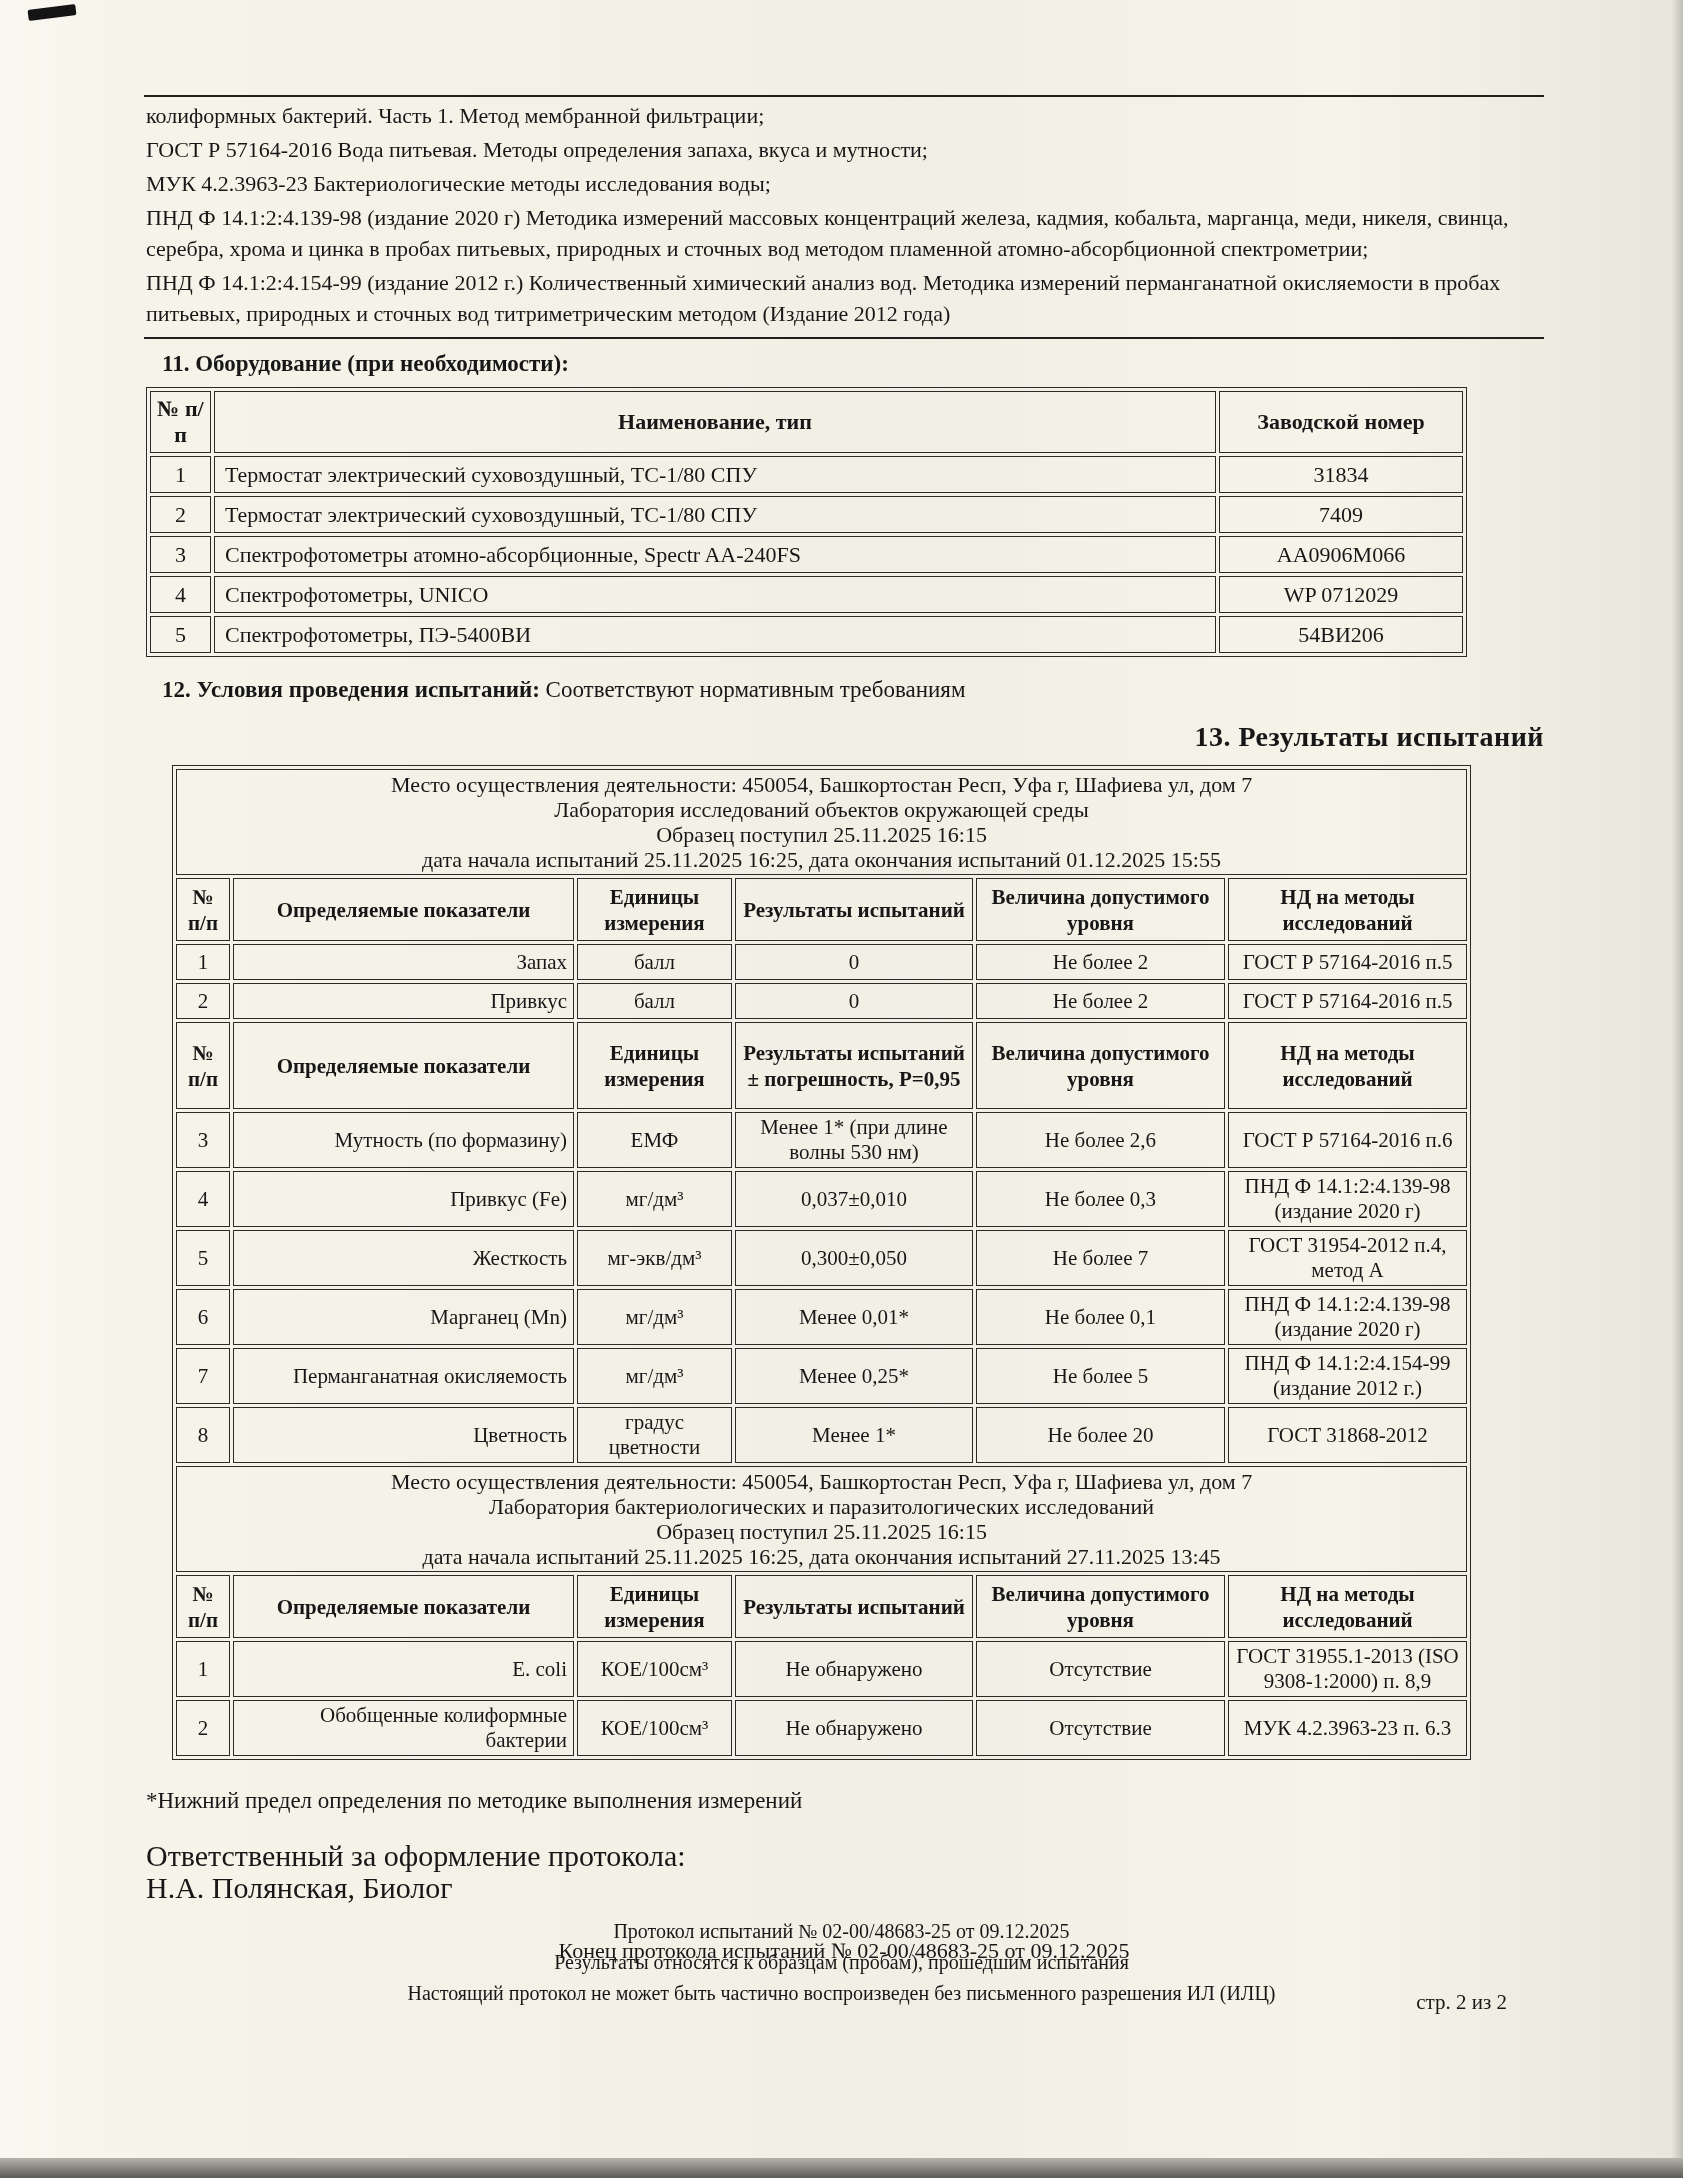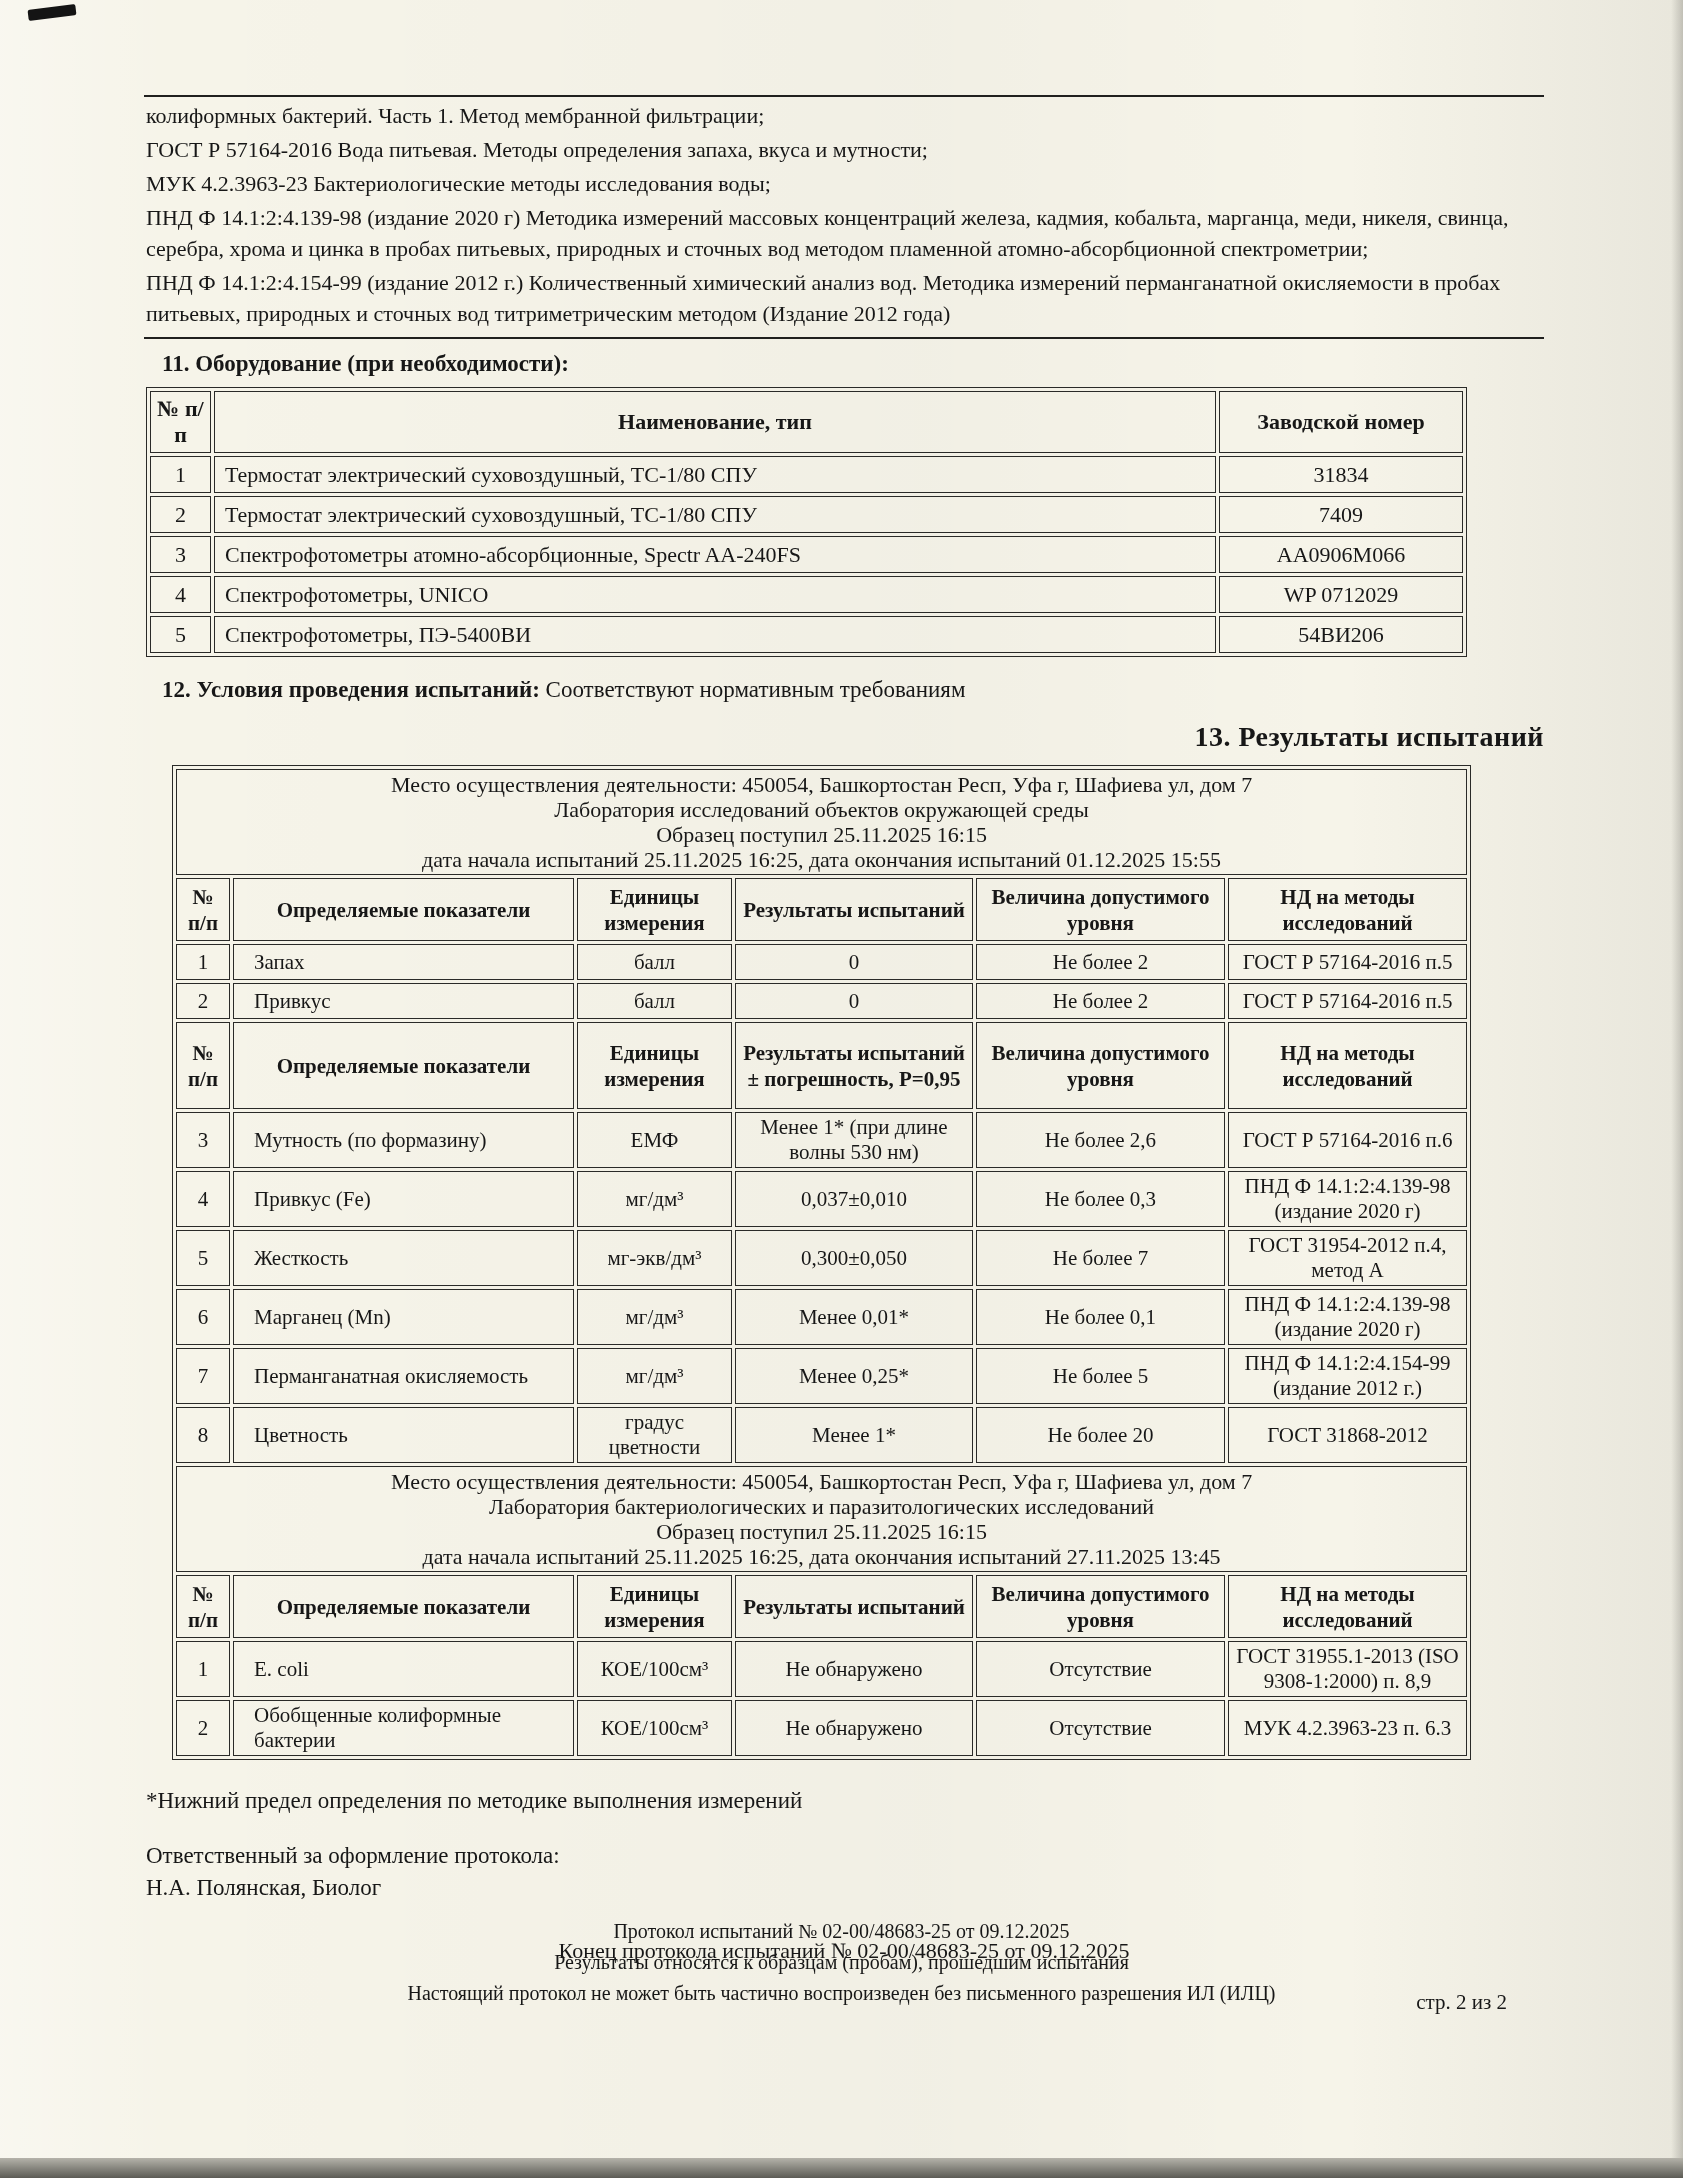--- a/index.html
+++ b/index.html
@@ -33,7 +33,7 @@
   .t-res th{padding:3px 4px;font-size:21px;line-height:26px;}
   .t-res td{padding:2px 6px;line-height:25px;}
   .t-res .c{text-align:center;}
-  .t-res .l{text-align:left;padding-left:20px;}
+  .t-res .l{text-align:right;padding-left:26px;}
   .t-res tr.hdr th{height:55px;}
   .t-res tr.hdr2 th{height:79px;}
   .t-res tr.simple td{height:30px;}

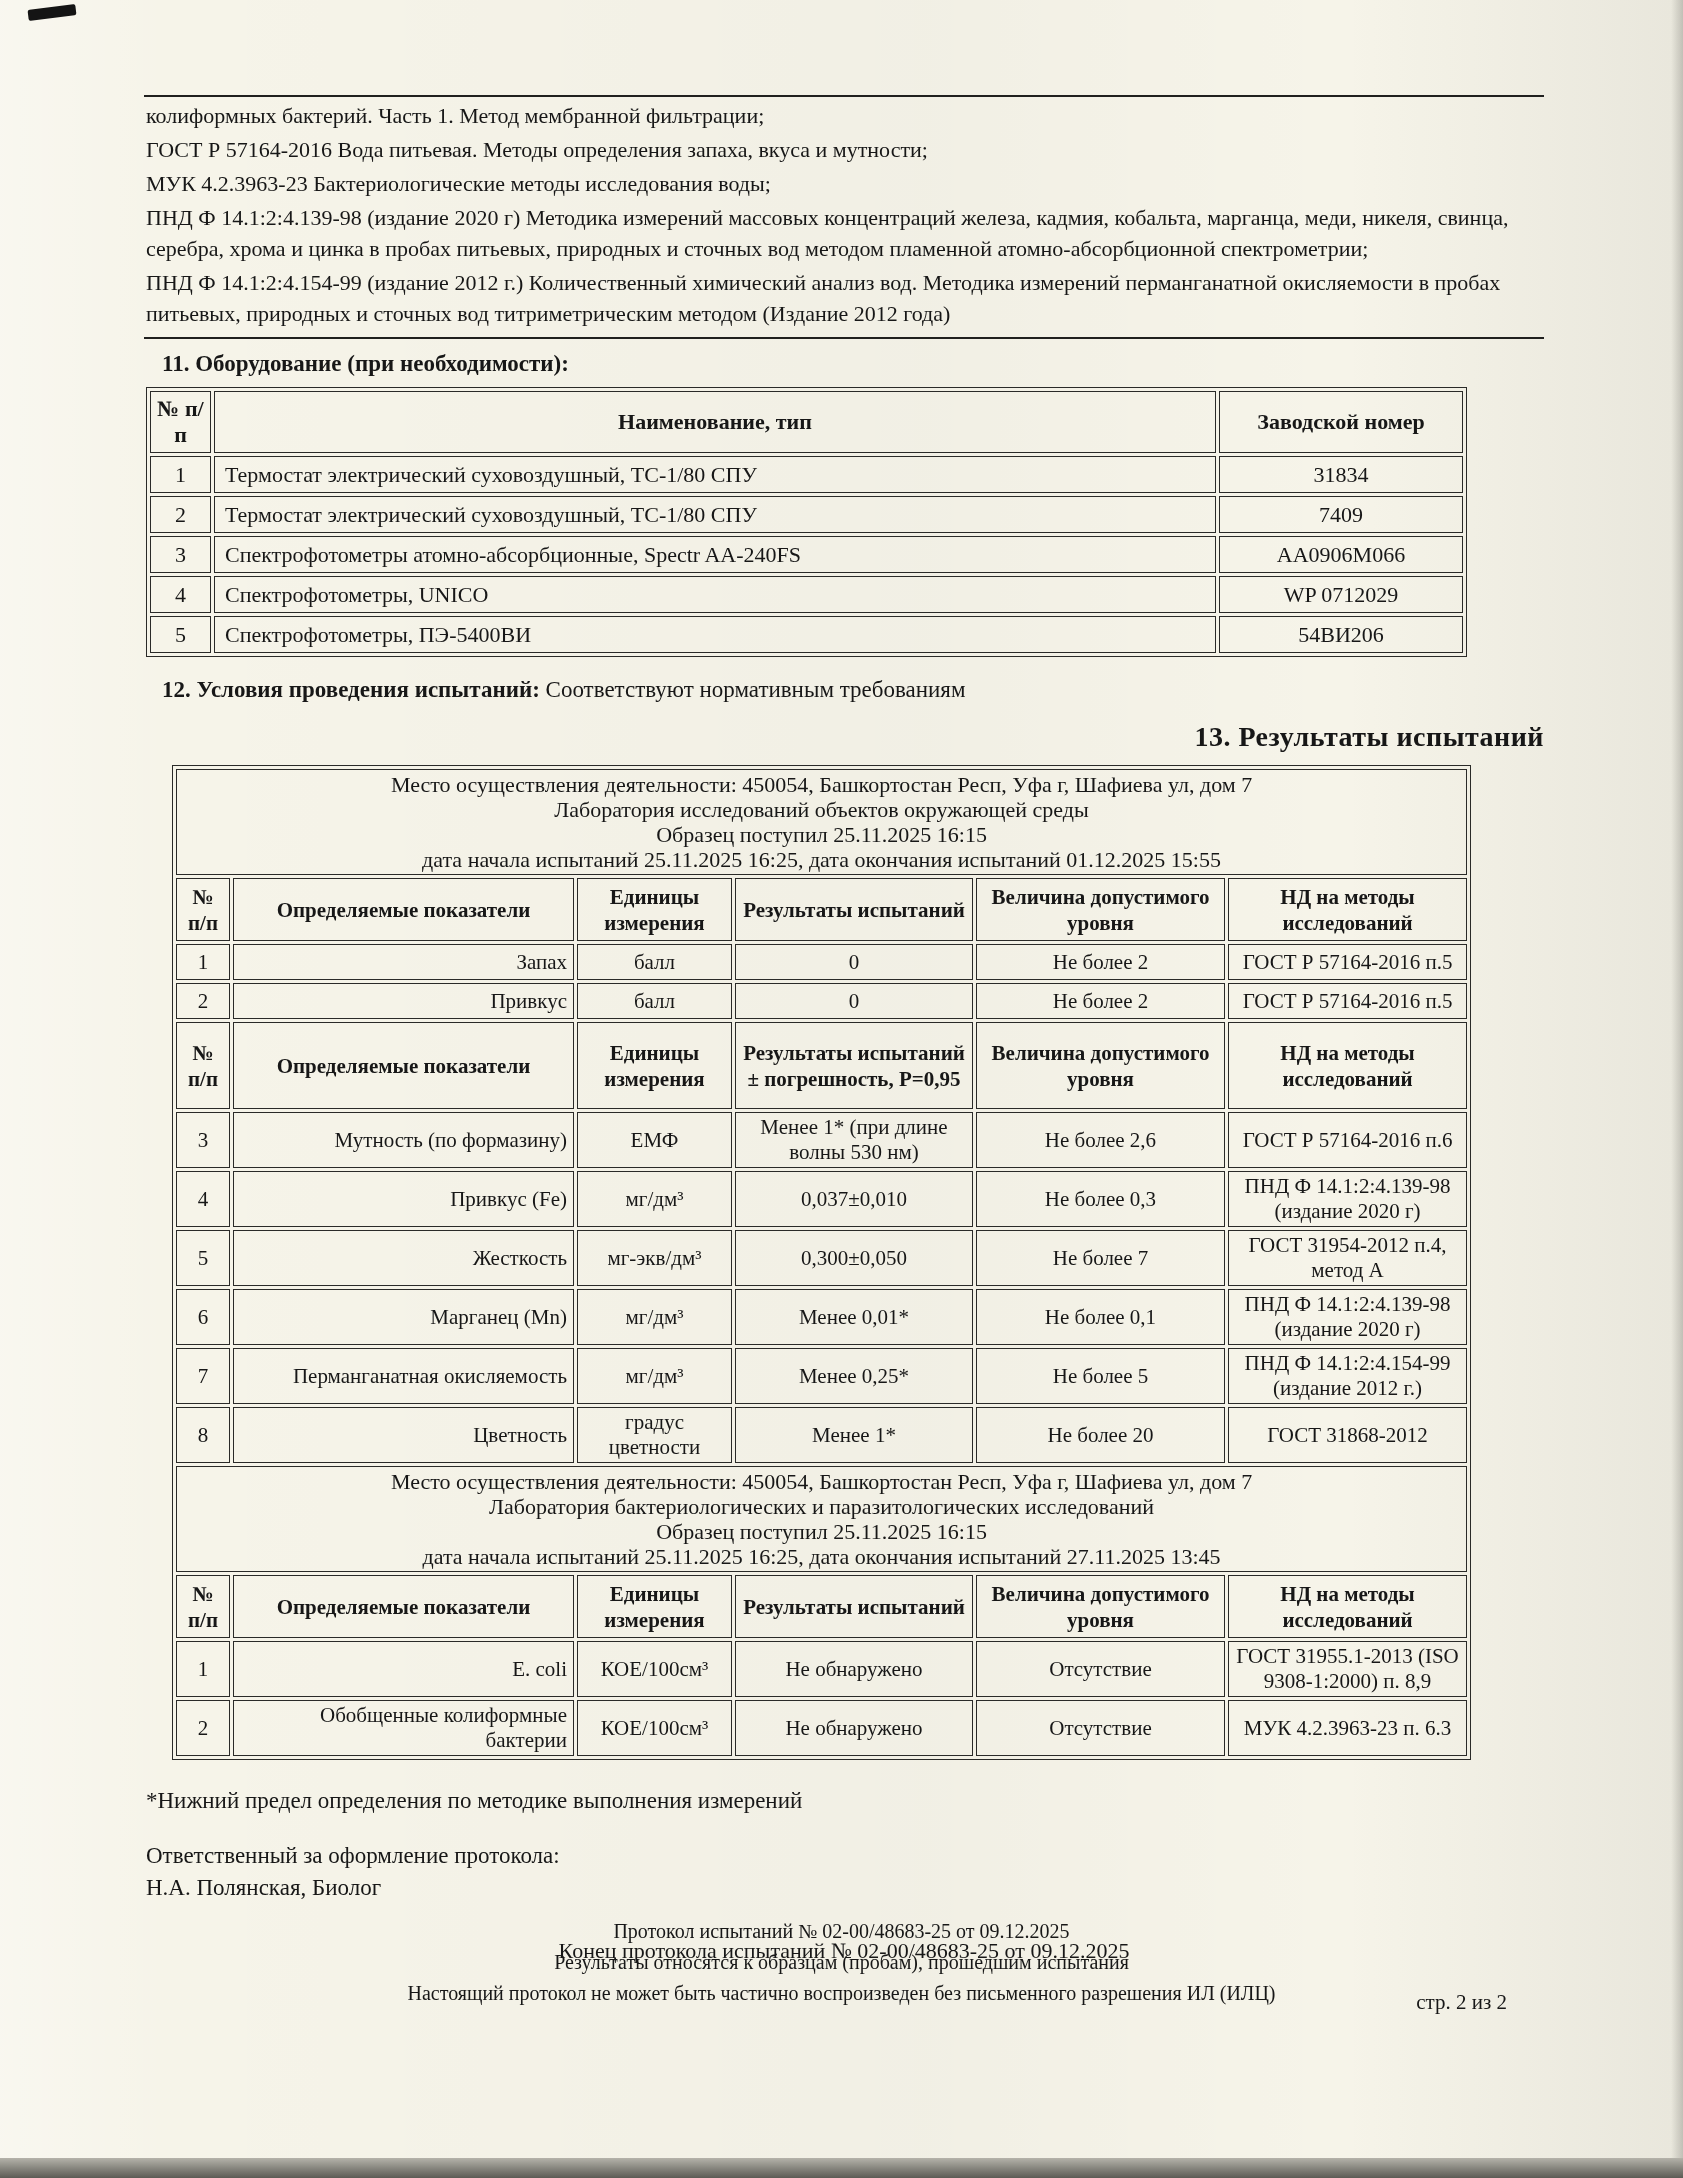--- a/index.html
+++ b/index.html
@@ -41,7 +41,7 @@
   .loc-cell{padding:7px 10px;text-align:center;font-size:22px;line-height:29px;}
 
   .footnote{font-size:23px;margin:28px 0 0 2px;}
-  .resp{font-size:23px;margin:26px 0 0 2px;line-height:32px;}
+  .resp{font-size:30px;margin:26px 0 0 2px;line-height:32px;}
   .endline{font-size:22px;text-align:center;margin:34px 0 0 0;}
 
   .pagenum{position:absolute;top:1990px;right:176px;font-size:21px;}

